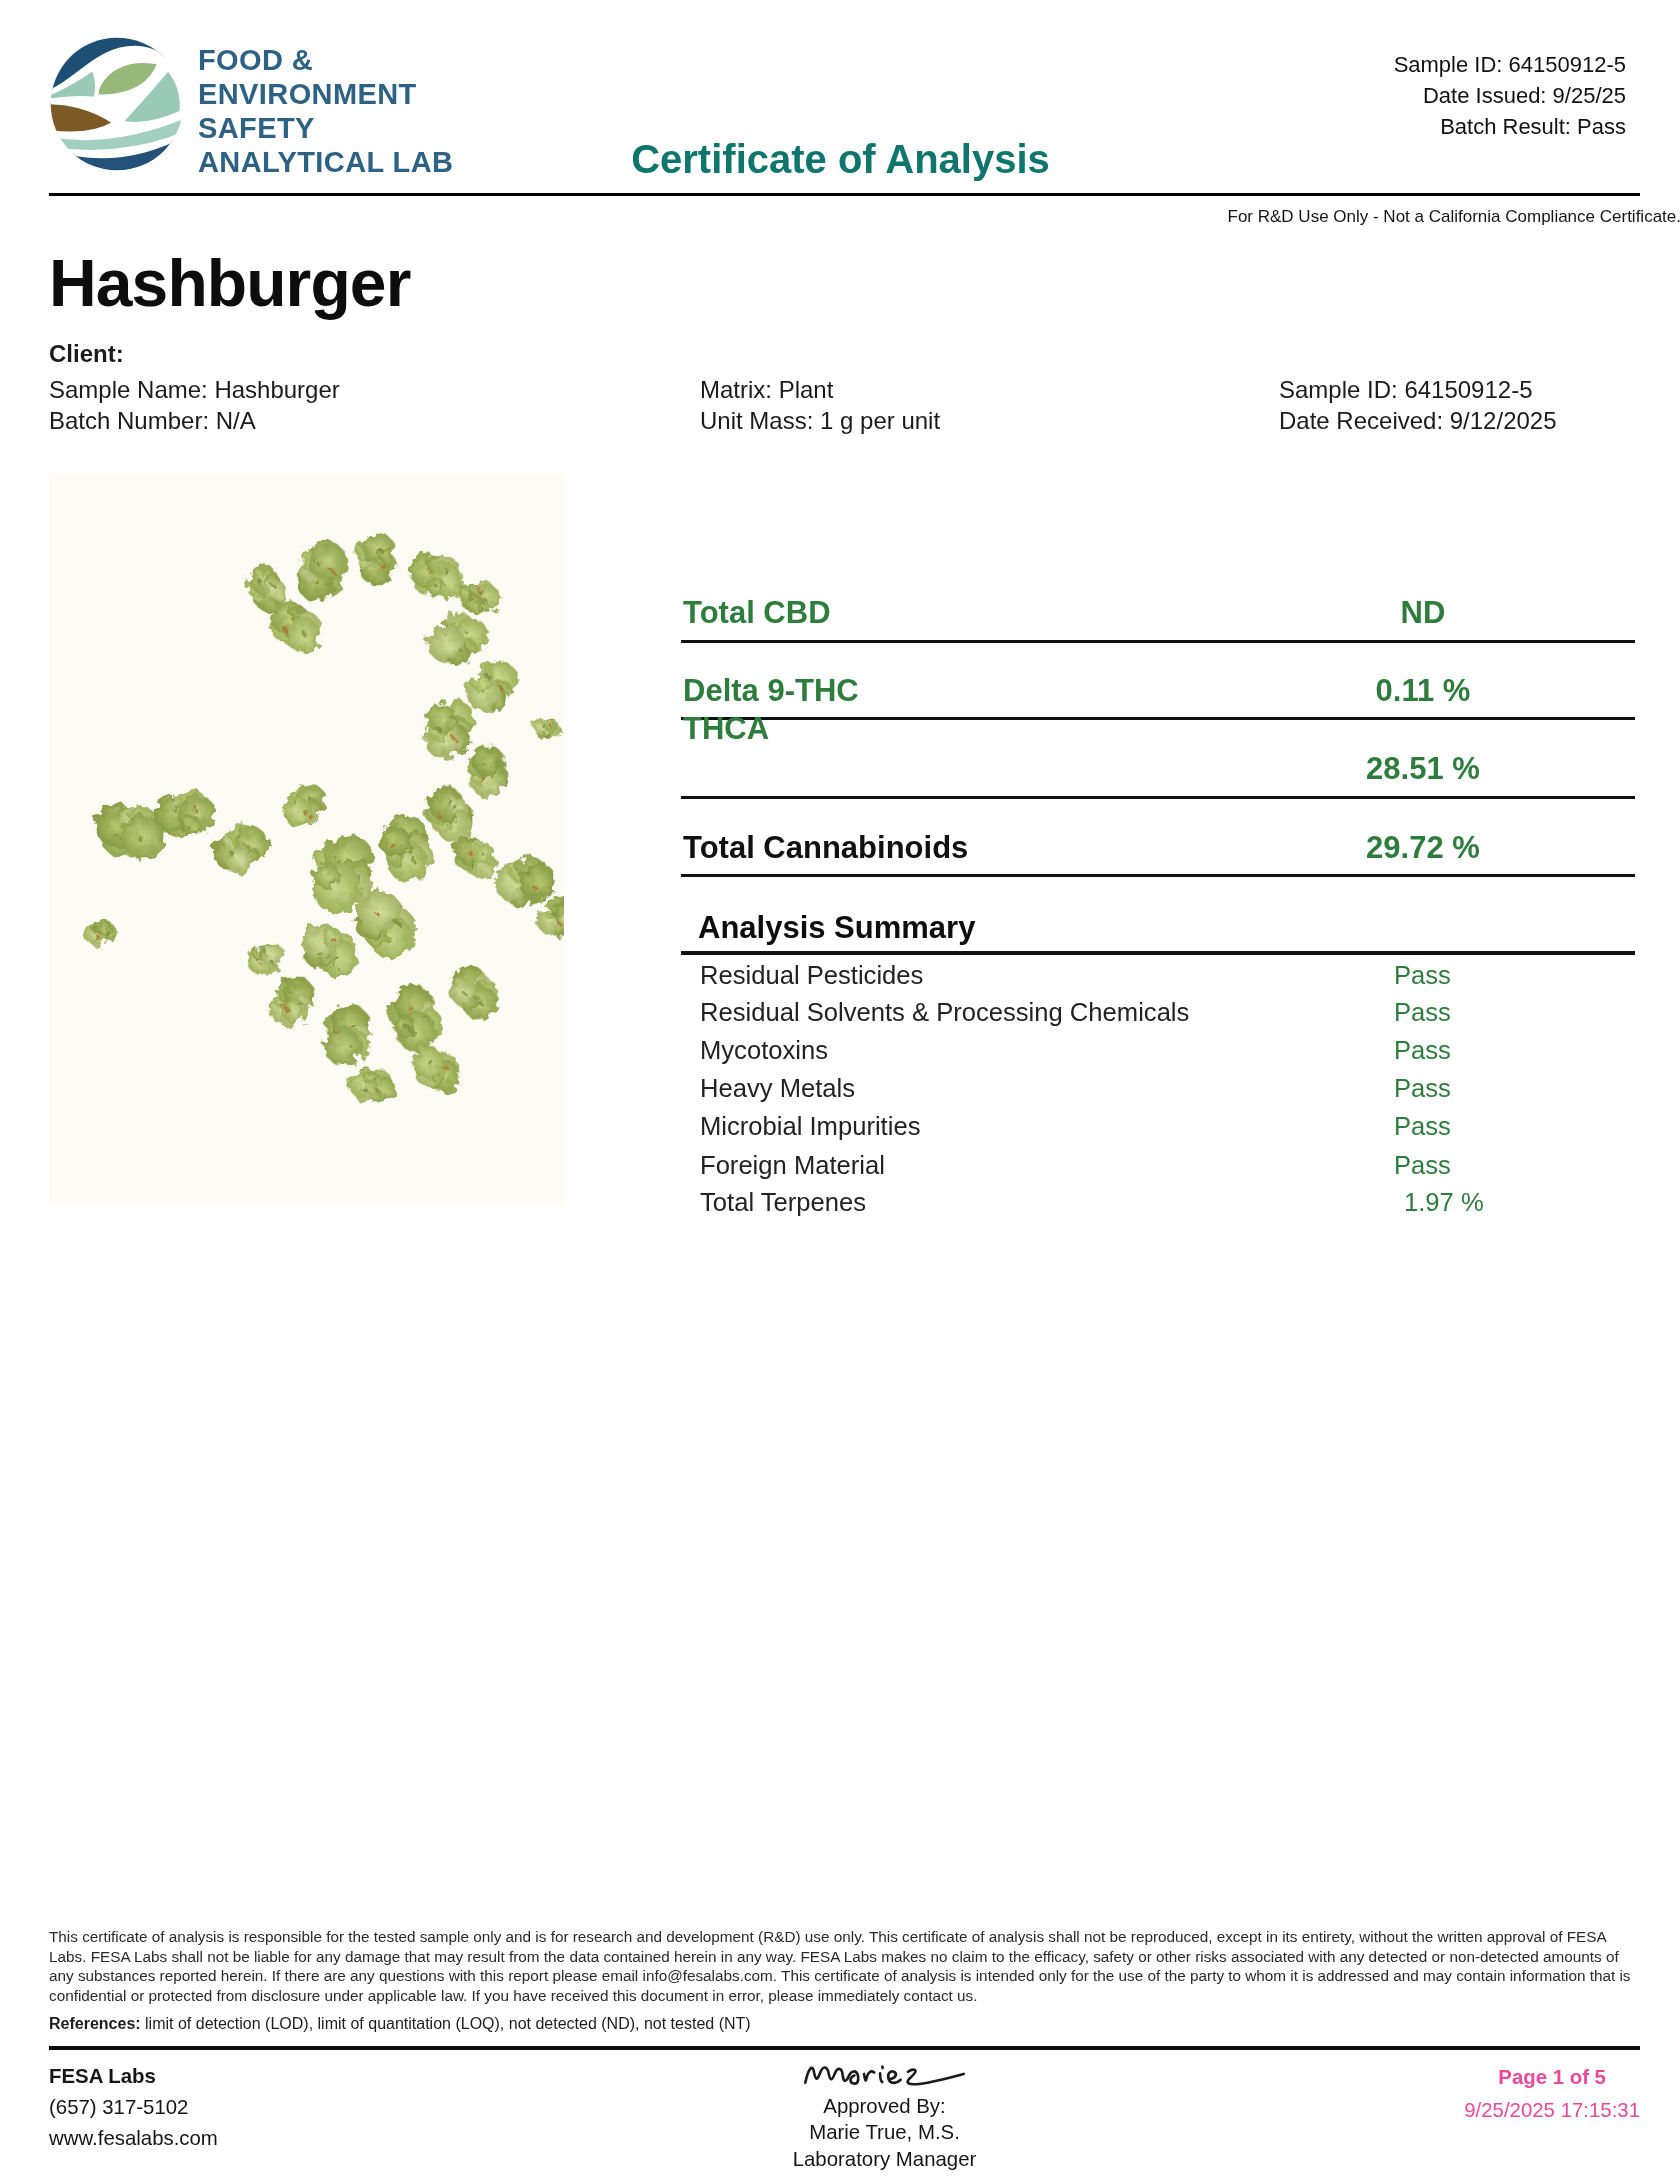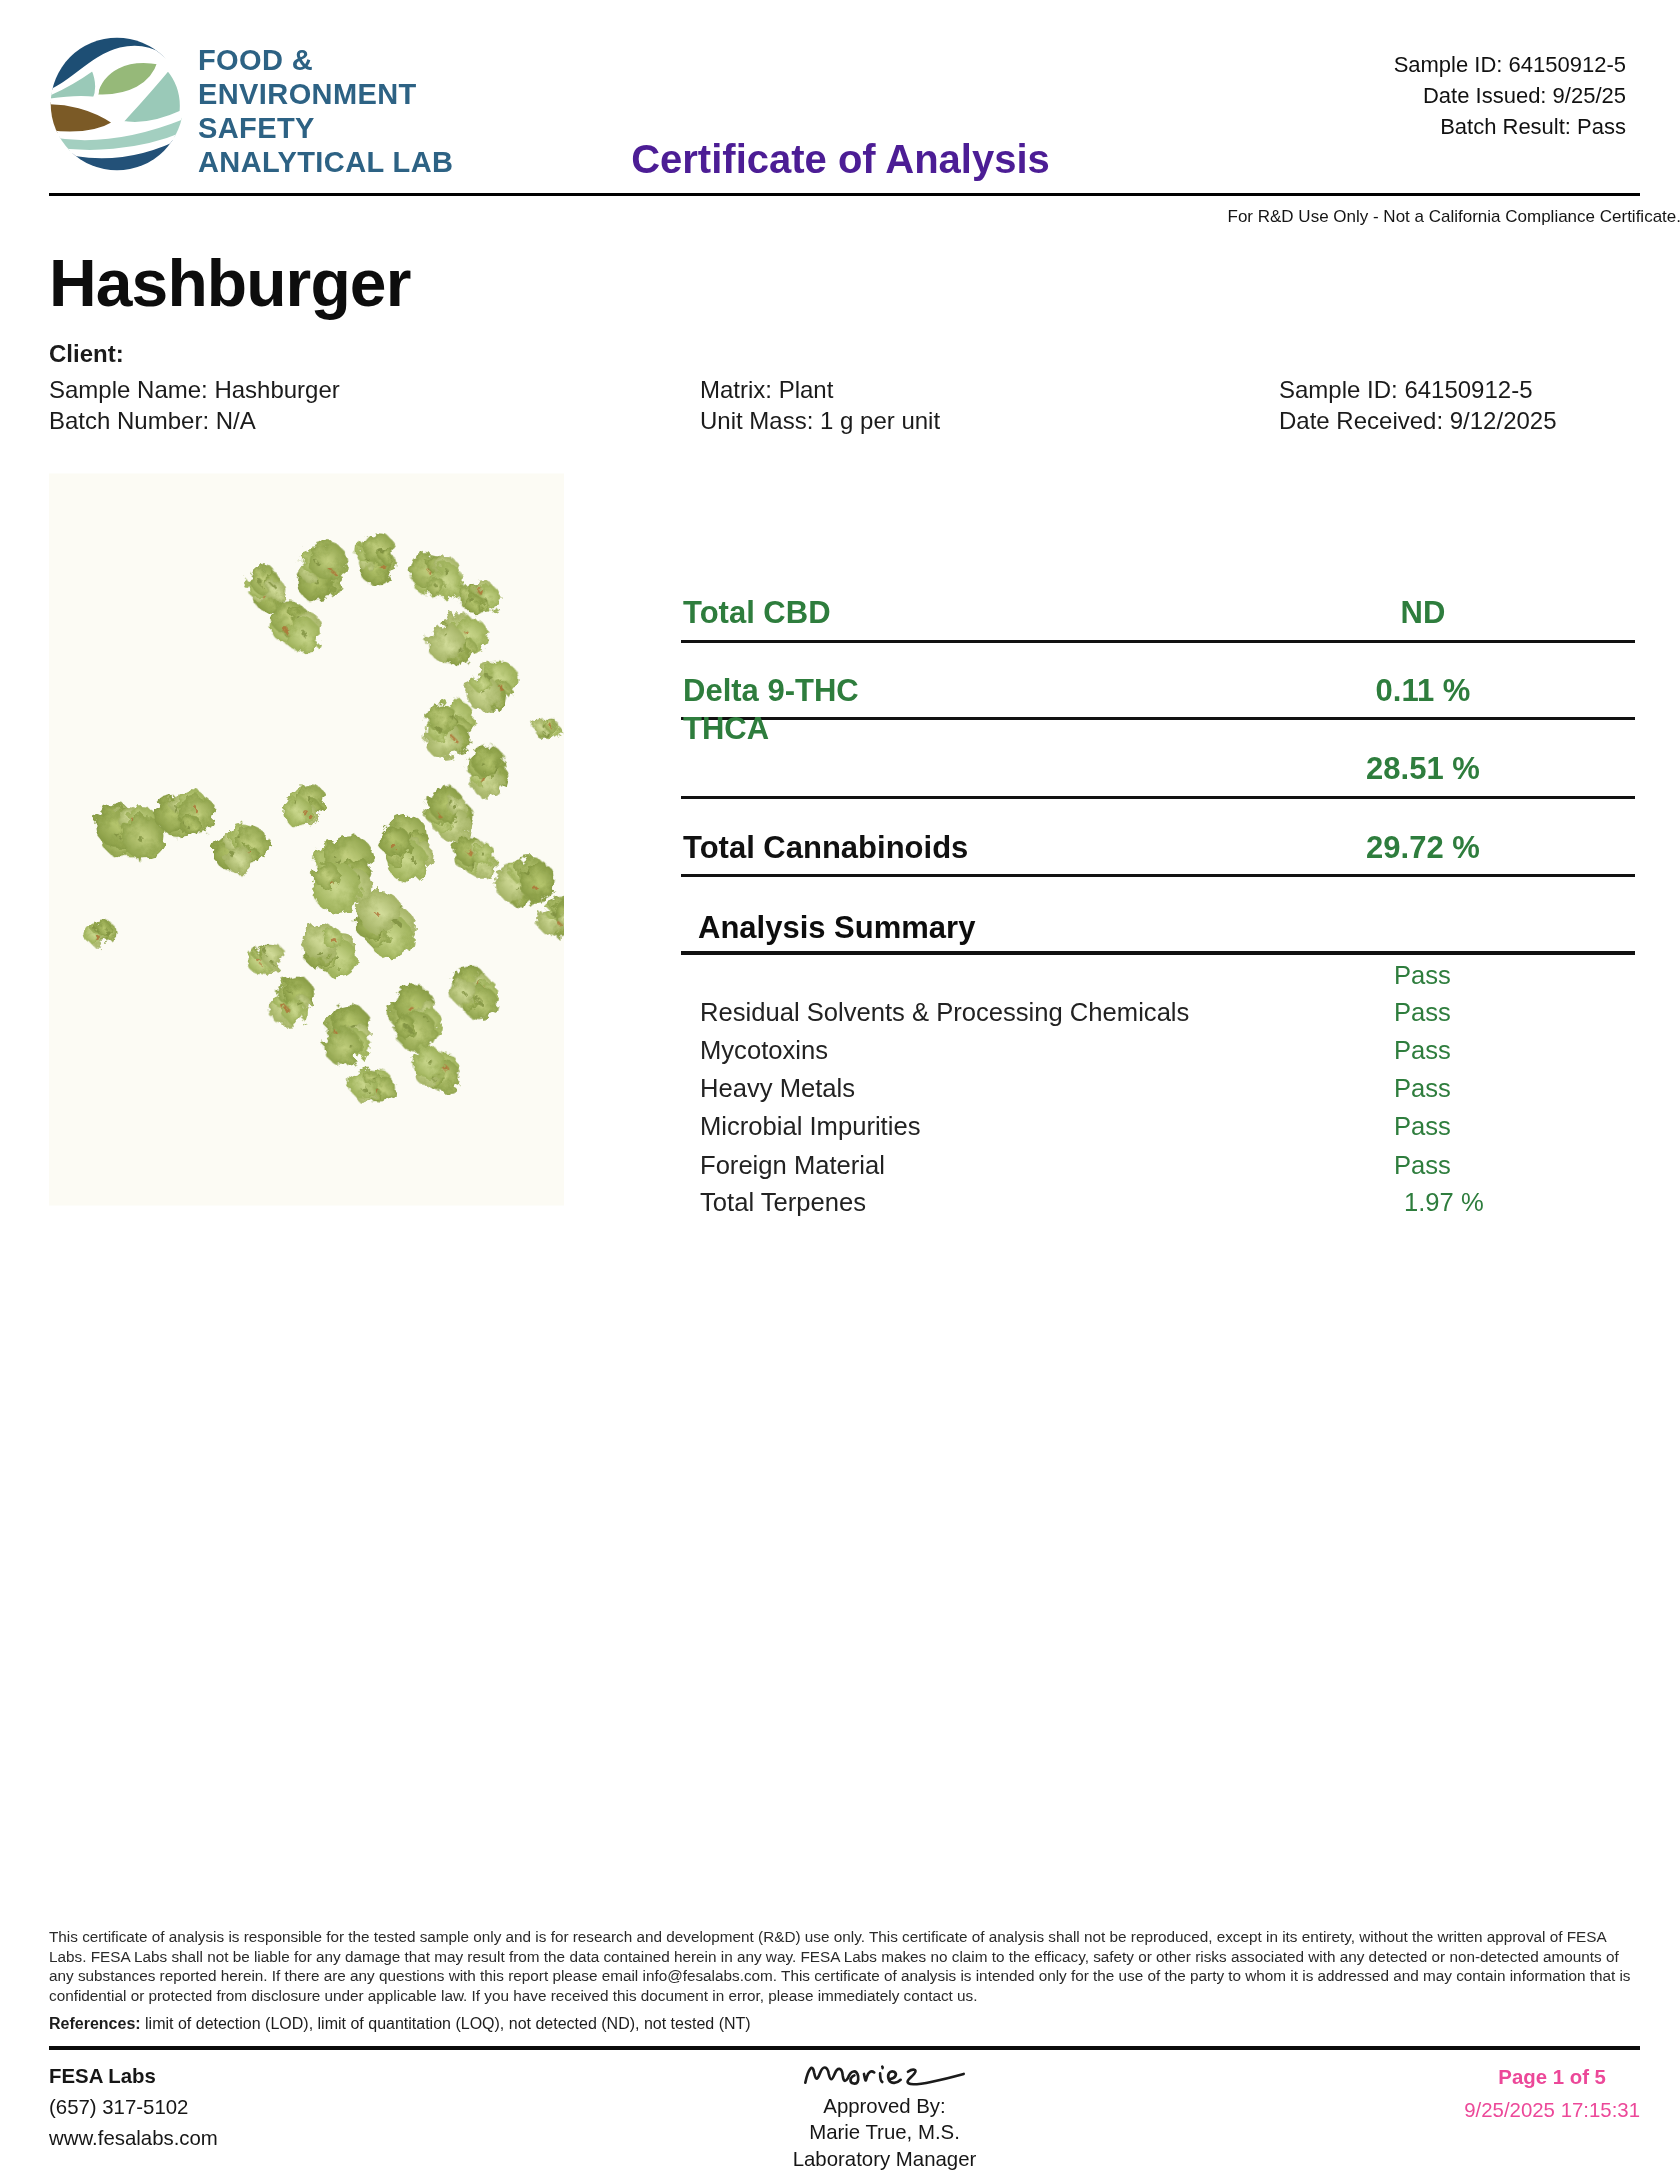--- a/index.html
+++ b/index.html
@@ -12,7 +12,7 @@
   .logo-text { position:absolute; left:198px; top:43px; color:#2d6284; font-weight:700; font-size:29px; line-height:34px; letter-spacing:0.4px; }
   .header-right { position:absolute; right:55px; top:49px; text-align:right; font-size:22px; line-height:31px; color:#111; }
 
-  .doc-title { position:absolute; left:0; top:137px; width:1681px; text-align:center; font-size:40px; font-weight:700; color:#4c1d95; }
+  .doc-title { position:absolute; left:0; top:137px; width:1681px; text-align:center; font-size:40px; font-weight:700; color:#0f766e; }
   .title-divider { position:absolute; left:49px; top:193px; width:1591px; height:3.4px; background:#000; }
   .doc-subtitle { position:absolute; left:0; top:207px; width:1681px; text-align:right; font-size:17px; color:#151515; }
 

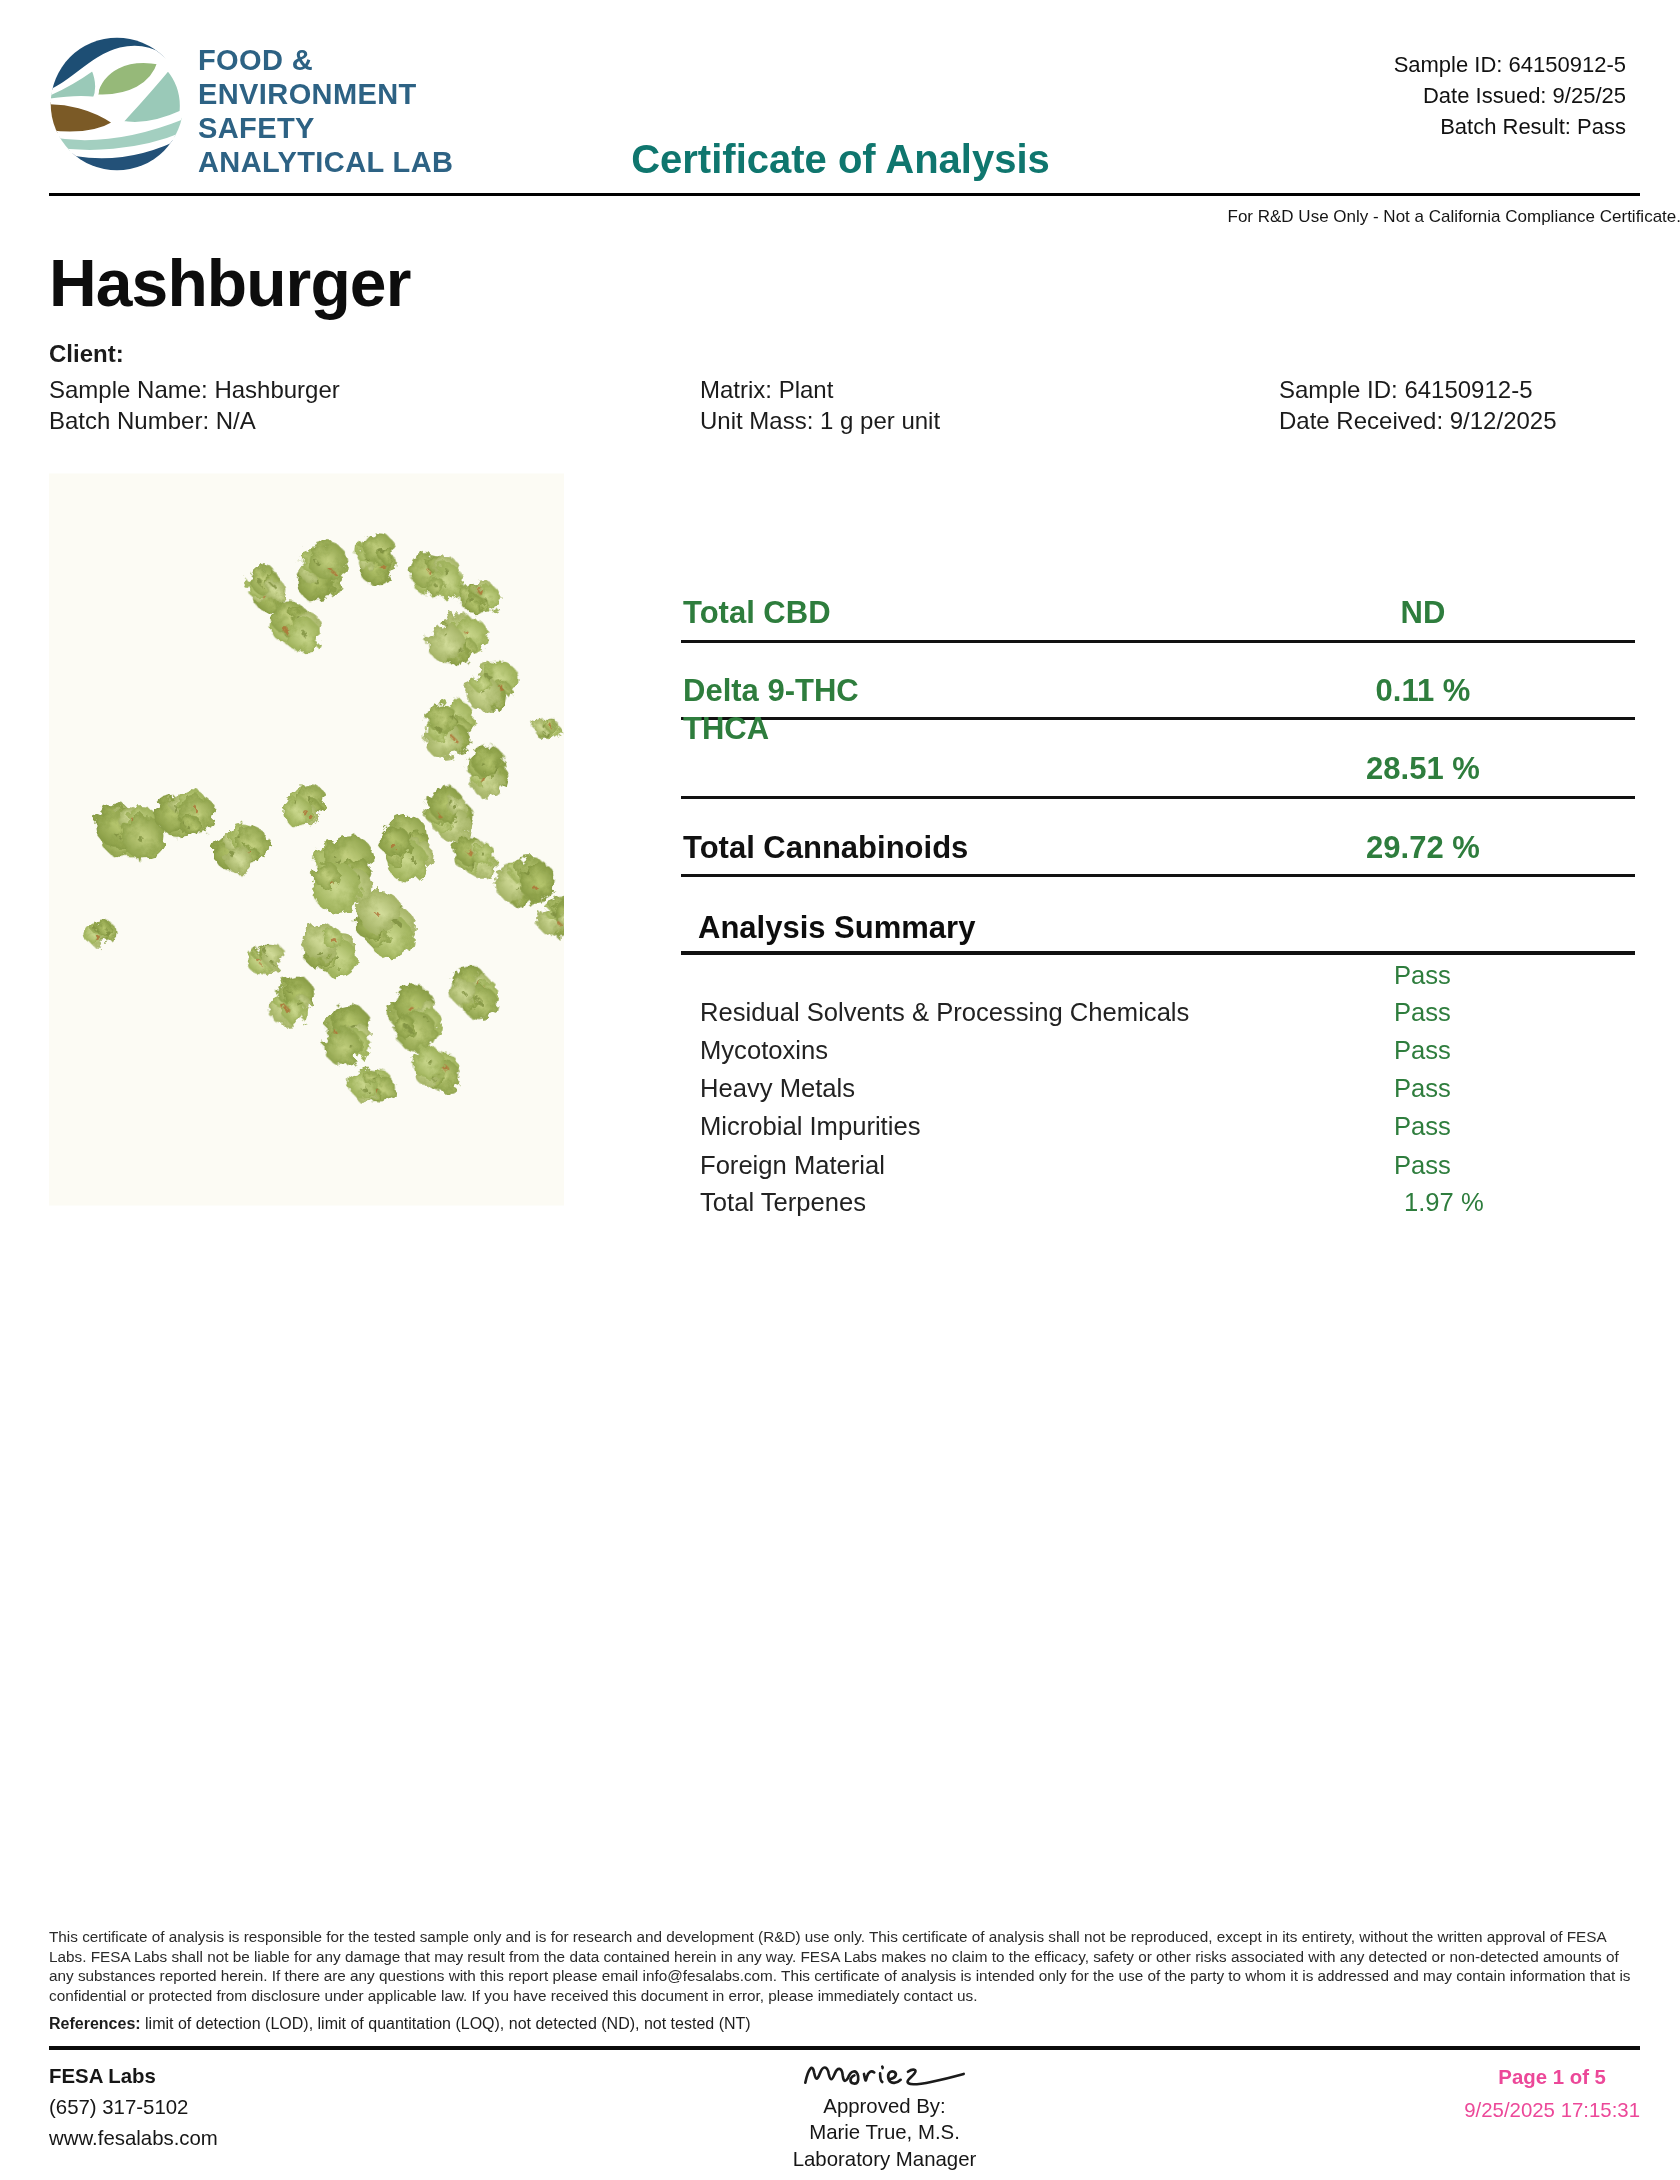--- a/index.html
+++ b/index.html
@@ -489,6 +489,7 @@
   <div class="as-heading">Analysis Summary</div>
   <div class="hr5" style="top:951px;"></div>
 
+  <div class="as-label" style="top:961px;">Residual Pesticides</div>
   <div class="as-value" style="top:961px;">Pass</div>
   <div class="as-label" style="top:998px;">Residual Solvents &amp; Processing Chemicals</div>
   <div class="as-value" style="top:998px;">Pass</div>

